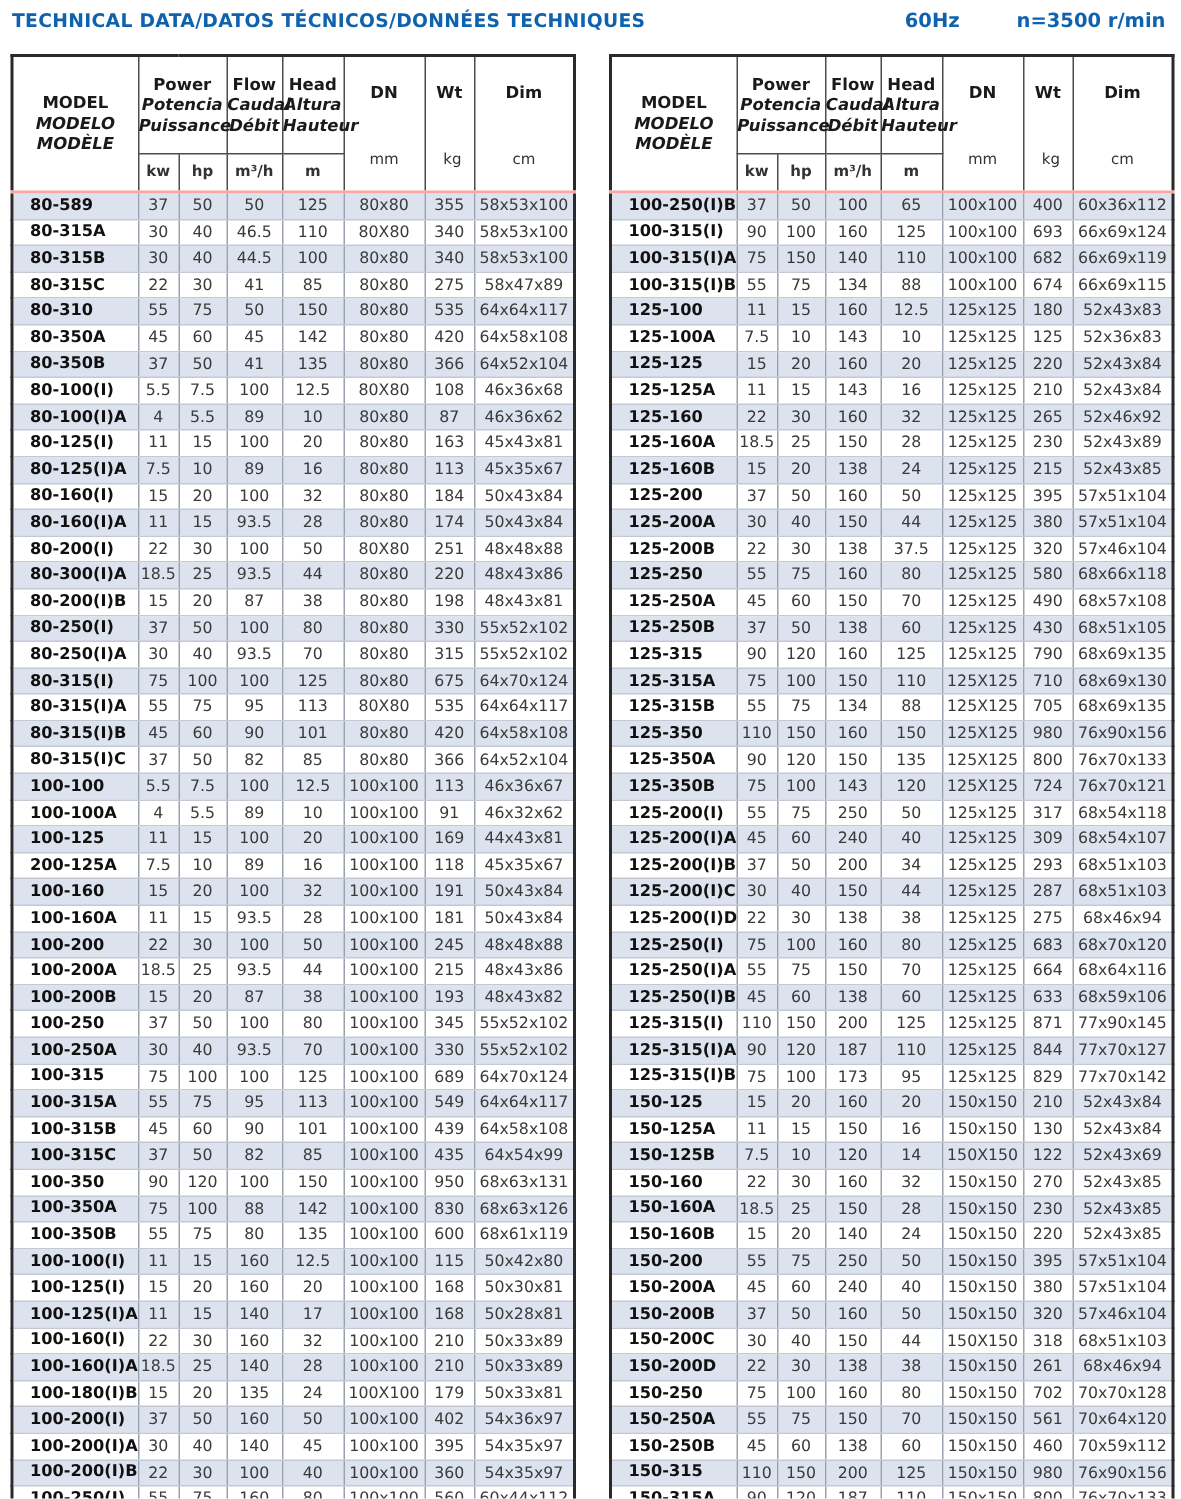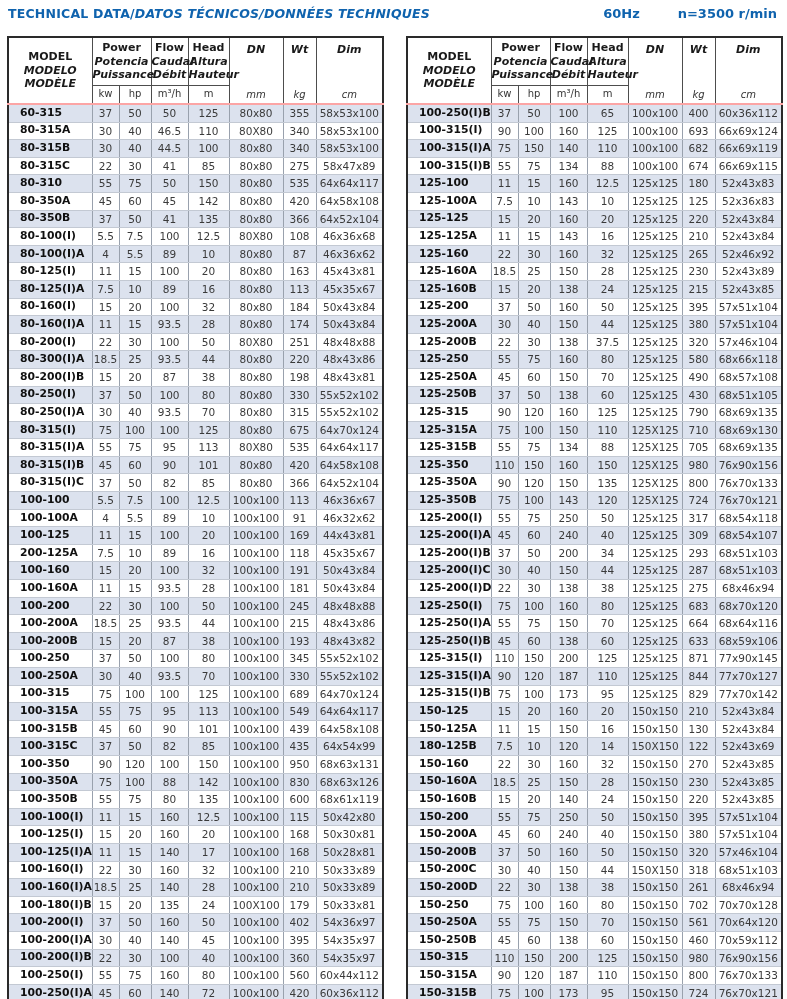--- a/index.html
+++ b/index.html
@@ -15,7 +15,7 @@
   .doc-title{
     color:#0f63ae;font-size:12.5px;font-weight:bold;letter-spacing:.2px;white-space:nowrap;
   }
-  .doc-title .intl{font-style:italic;}
+  .doc-title .intl{}
   .speed-info{color:#0f63ae;font-size:13px;font-weight:bold;white-space:nowrap;}
   .speed-info .freq{margin-right:38px;text-align:center;}
   .tables-wrap{

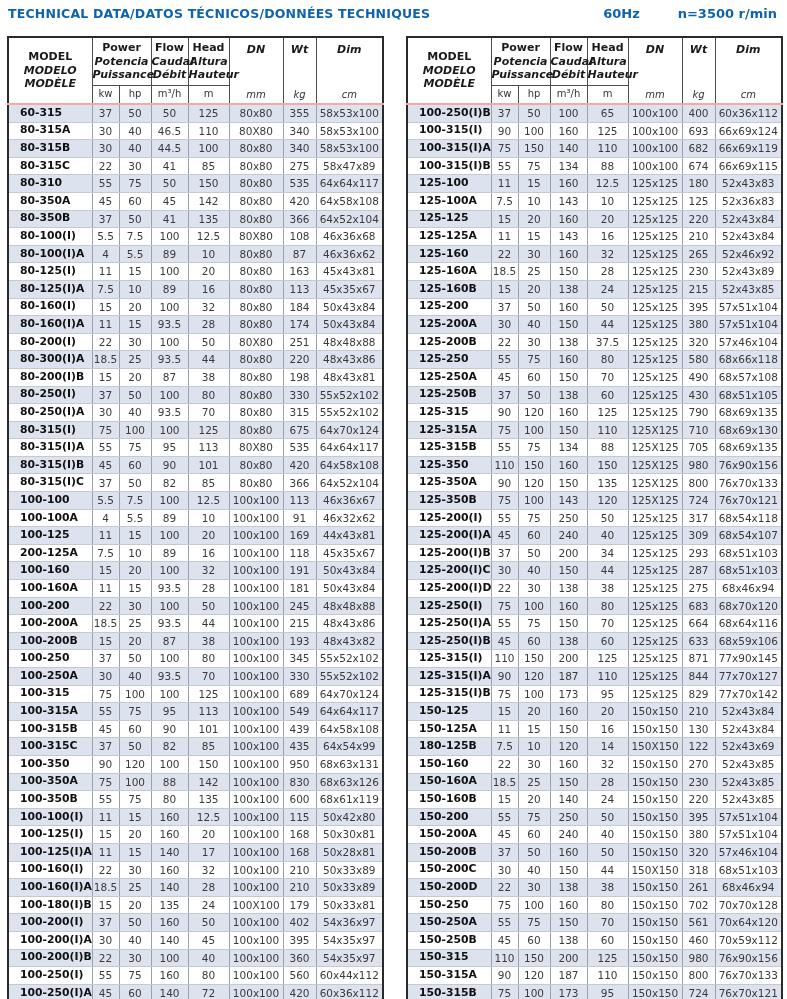--- a/index.html
+++ b/index.html
@@ -41,7 +41,7 @@
     height:17px;font-weight:normal;font-size:10px;color:#333;
   }
   thead th .alt{font-style:italic;}
-  thead th.span2{height:65px;padding:0;font-style:italic;}
+  thead th.span2{height:65px;padding:12px;}
   thead th.span2 .vbox{
     display:flex;flex-direction:column;height:65px;
   }

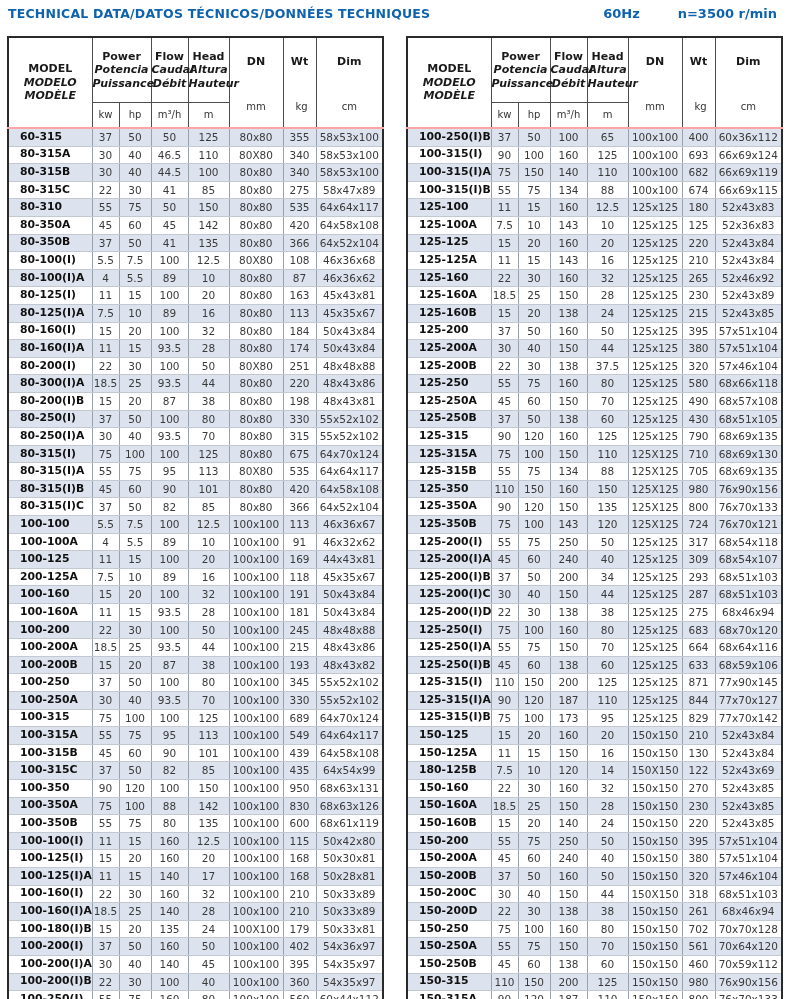--- a/index.html
+++ b/index.html
@@ -38,7 +38,7 @@
   }
   thead tr.main-row th{height:46px;}
   thead tr.units-row th{
-    height:17px;font-weight:normal;font-size:10px;color:#333;
+    height:17px;font-weight:bold;font-size:10px;color:#333;
   }
   thead th .alt{font-style:italic;}
   thead th.span2{height:65px;padding:12px;}

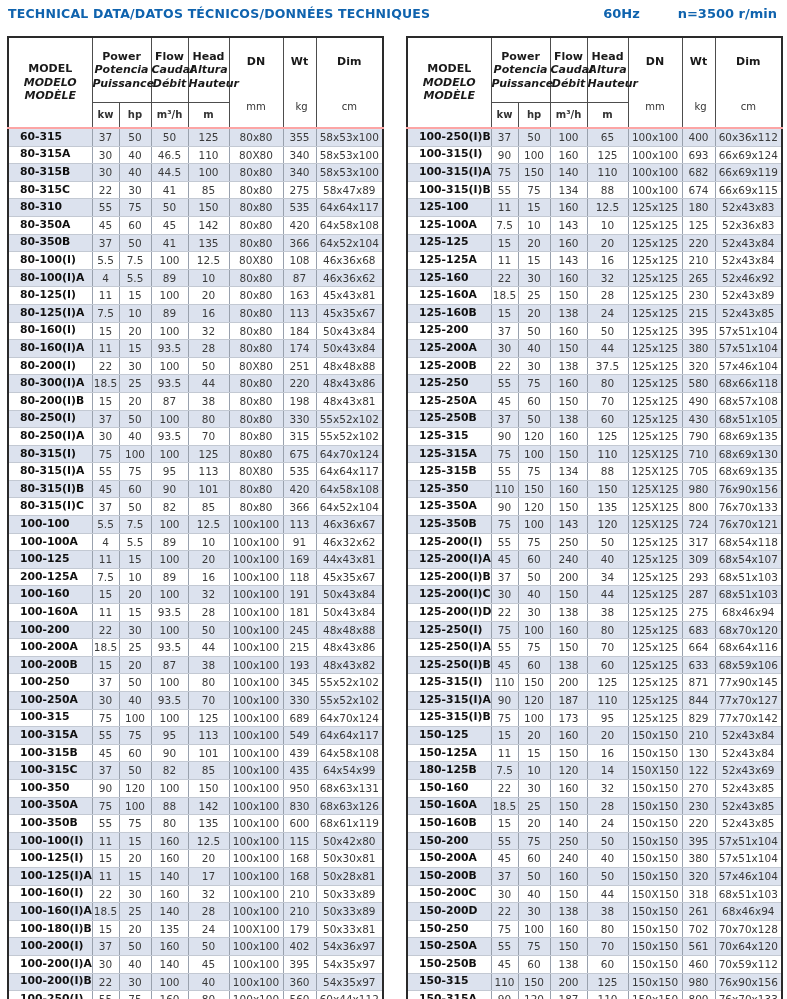--- a/index.html
+++ b/index.html
@@ -136,7 +136,7 @@
     </thead>
     <tbody>
         <tr>
-          <td class="model">60-315</td>
+          <td class="model">80-589</td>
           <td>37</td>
           <td>50</td>
           <td>50</td>

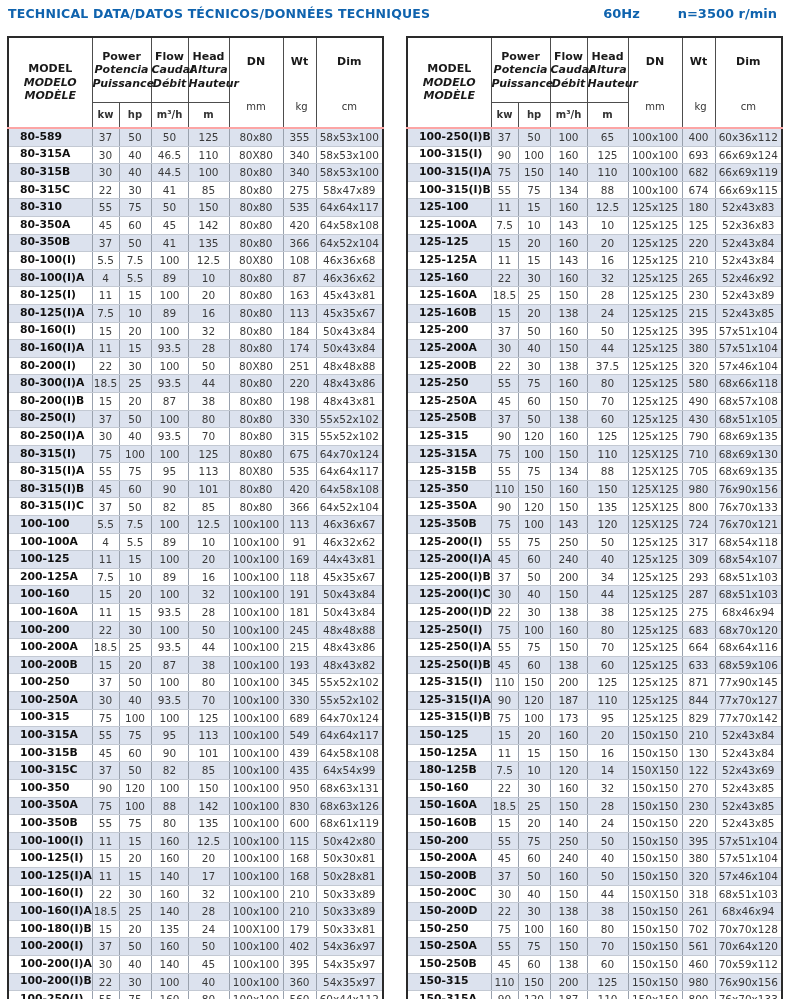--- a/index.html
+++ b/index.html
@@ -1069,7 +1069,7 @@
           <td>52x43x84</td>
         </tr>
         <tr>
-          <td class="model">180-125B</td>
+          <td class="model">150-125B</td>
           <td>7.5</td>
           <td>10</td>
           <td>120</td>

